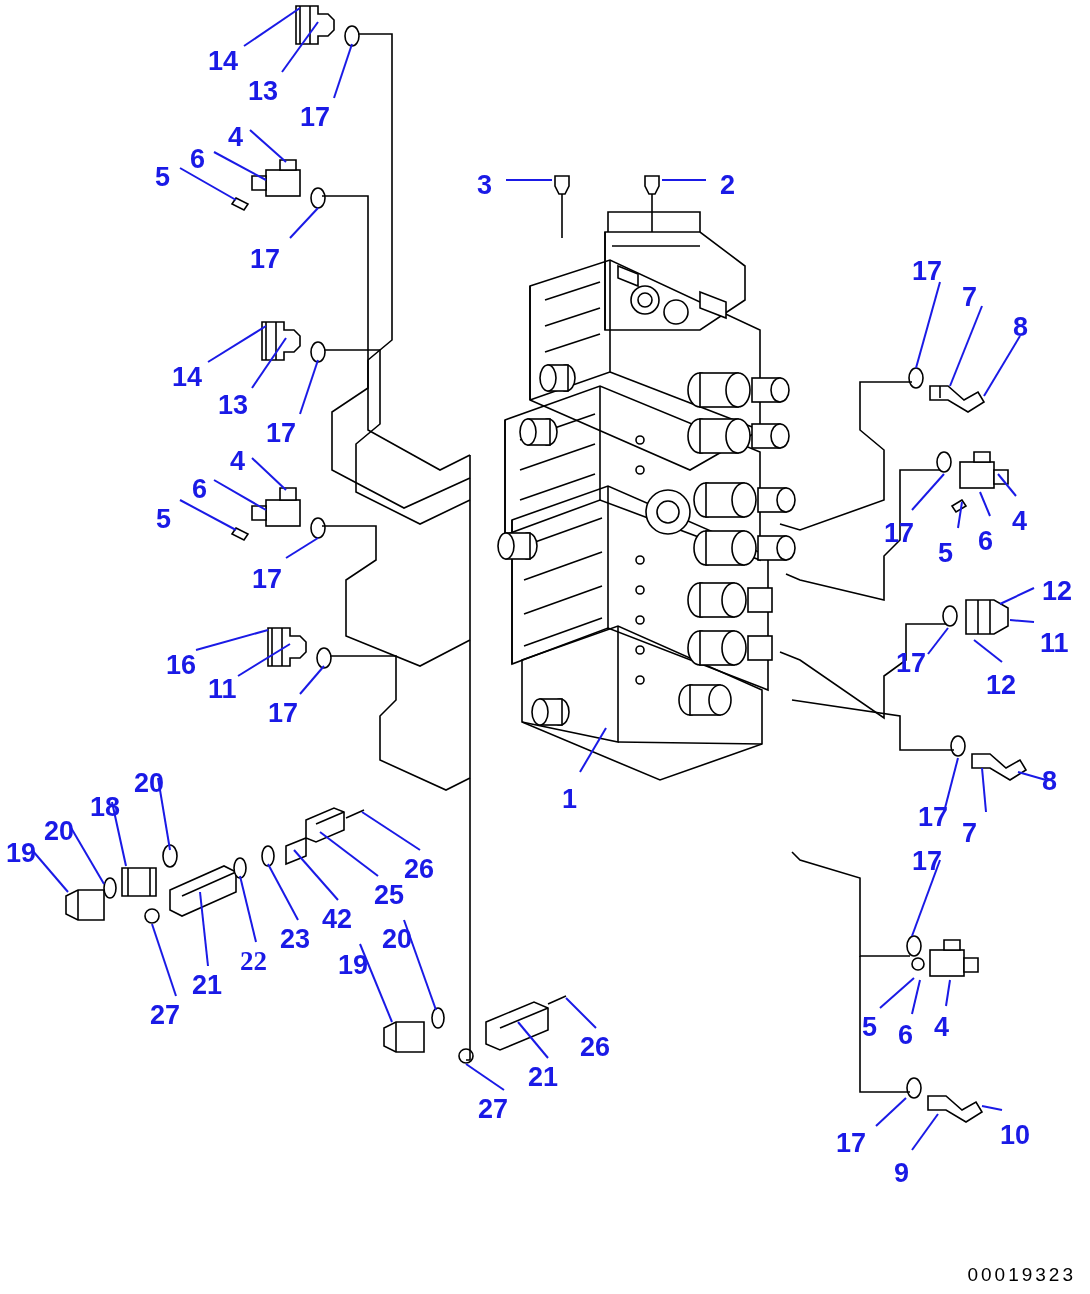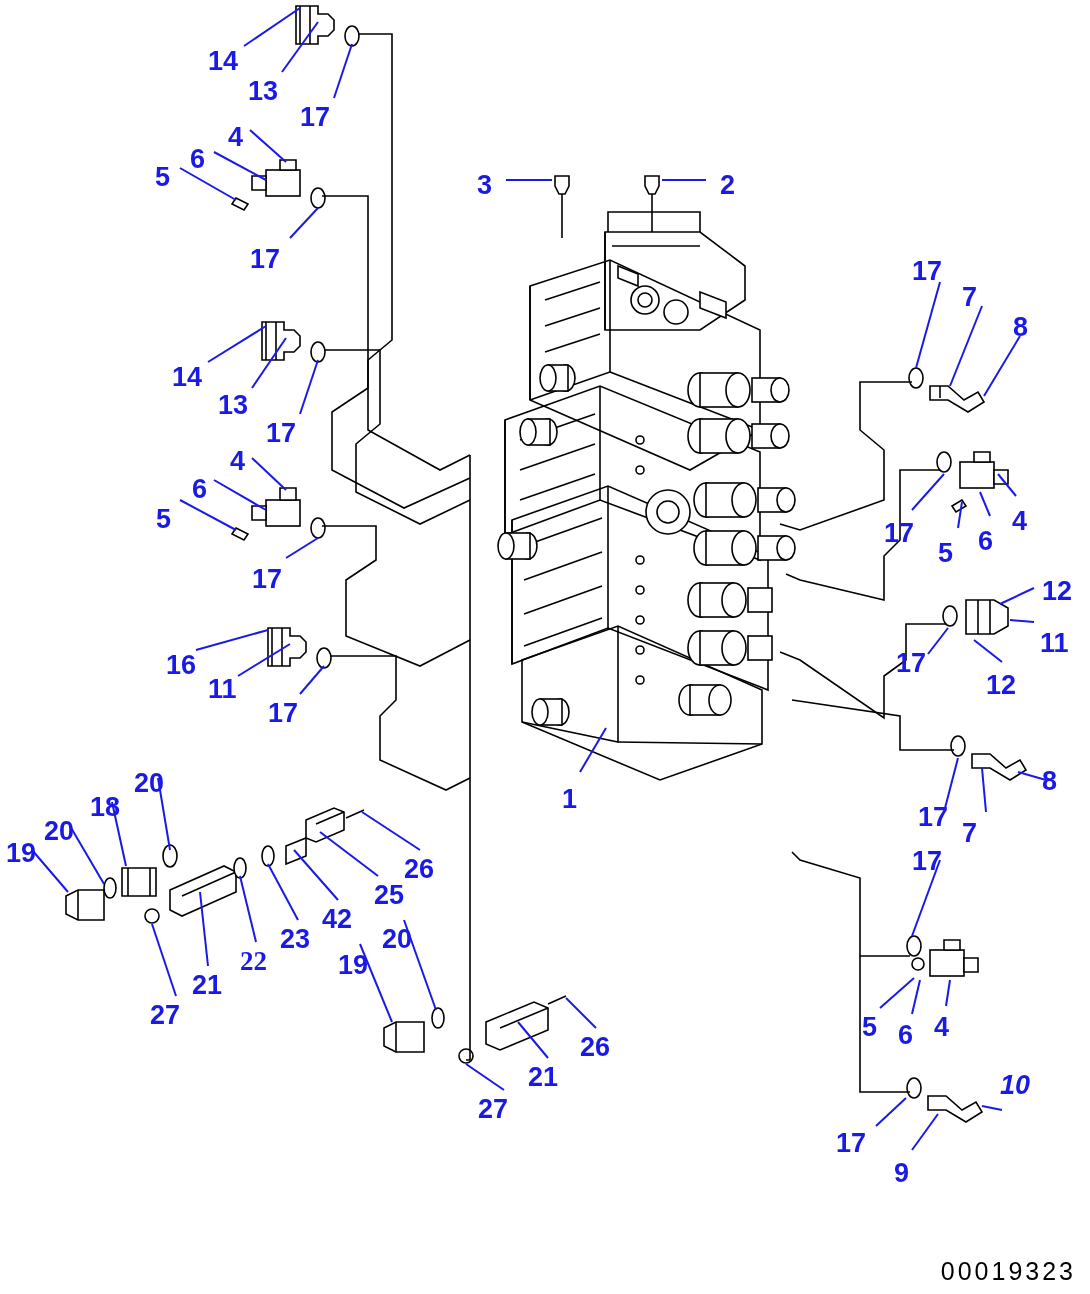--- a/index.html
+++ b/index.html
@@ -392,7 +392,7 @@
 <div class="callout" style="left:934px;top:1014px;">4</div>
 <div class="callout" style="left:836px;top:1130px;">17</div>
 <div class="callout" style="left:894px;top:1160px;">9</div>
-<div class="callout" style="left:1000px;top:1072px;font-style:italic;">10</div>
+<div class="callout" style="left:1000px;top:1122px;">10</div>
 
 <div id="partno">00019323</div>
 

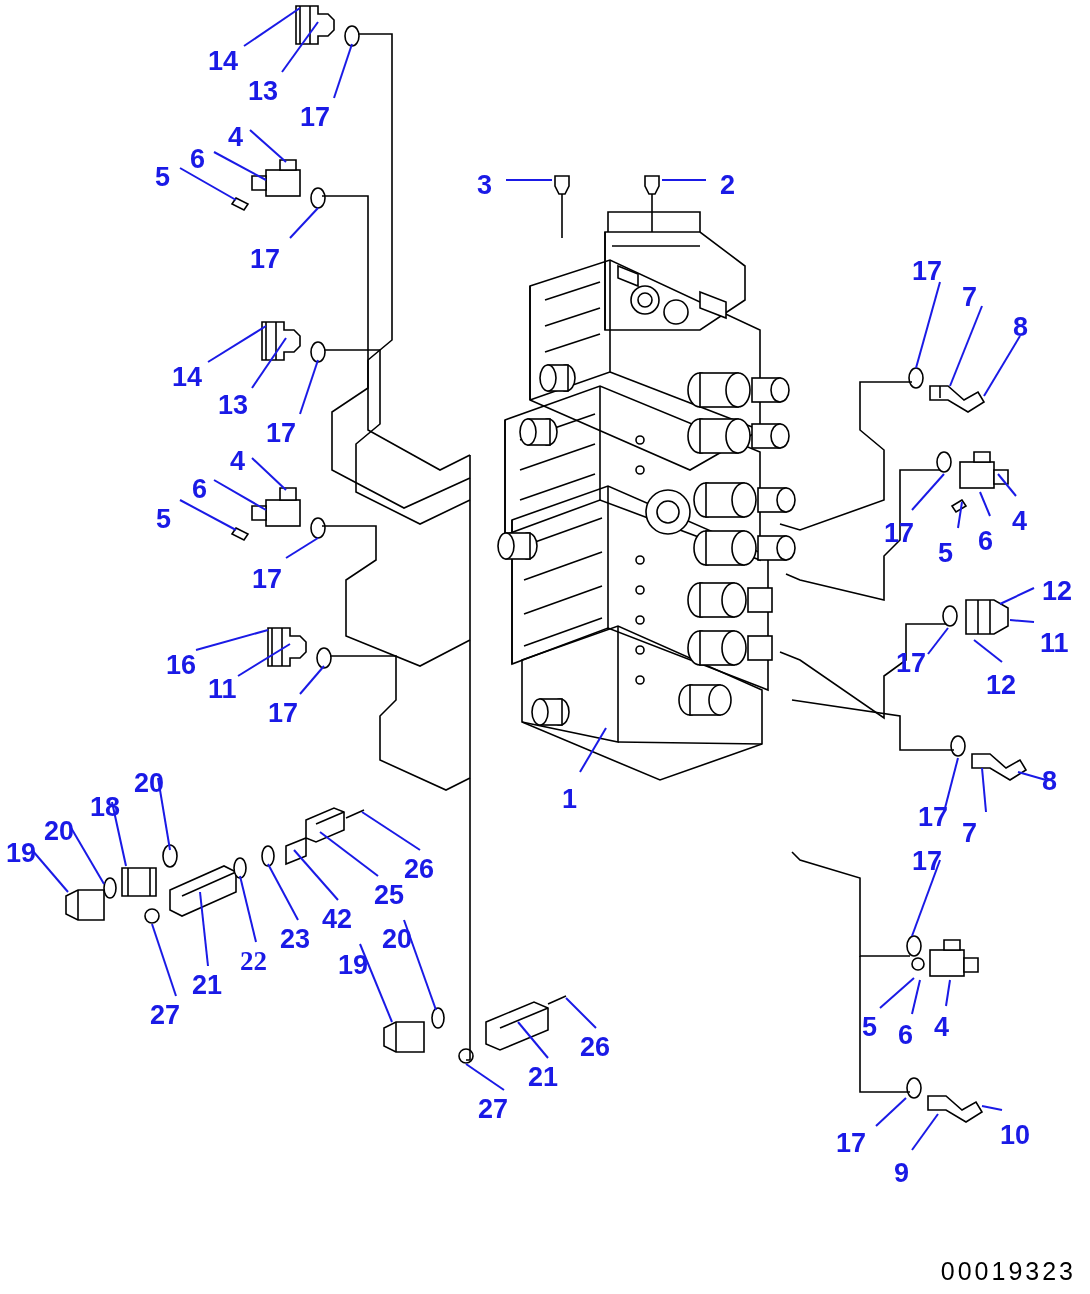--- a/index.html
+++ b/index.html
@@ -8,7 +8,7 @@
   #sheet{position:absolute;left:0;top:0;width:1090px;height:1294px;}
   .callout{position:absolute;color:#1a1ae6;font-weight:bold;font-size:27px;
            line-height:27px;white-space:nowrap;font-family:"Liberation Sans", sans-serif;}
-  #partno{position:absolute;right:14px;bottom:8px;color:#000;font-size:25px;
+  #partno{position:absolute;right:14px;bottom:8px;color:#000;font-size:19px;
           letter-spacing:3px;font-family:"Liberation Sans", sans-serif;}
   svg{display:block;}
   .ln{stroke:#1a1ae6;stroke-width:2;fill:none;}

